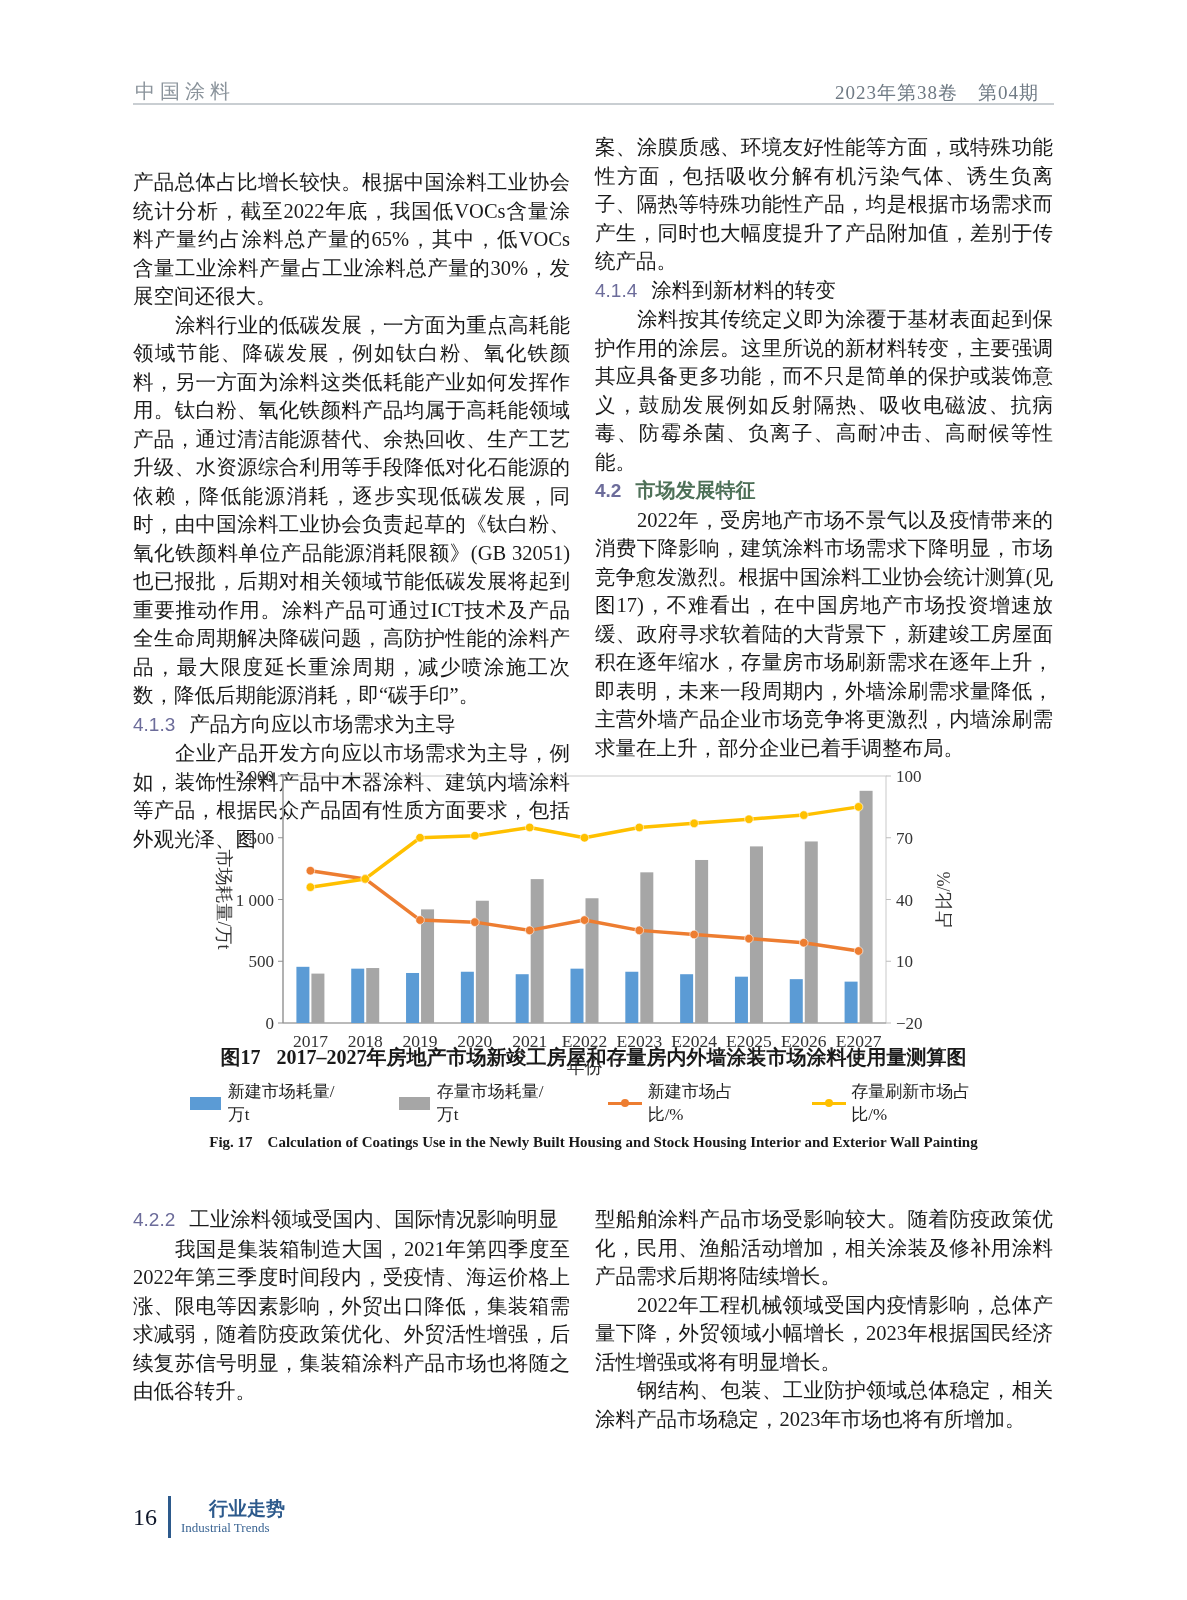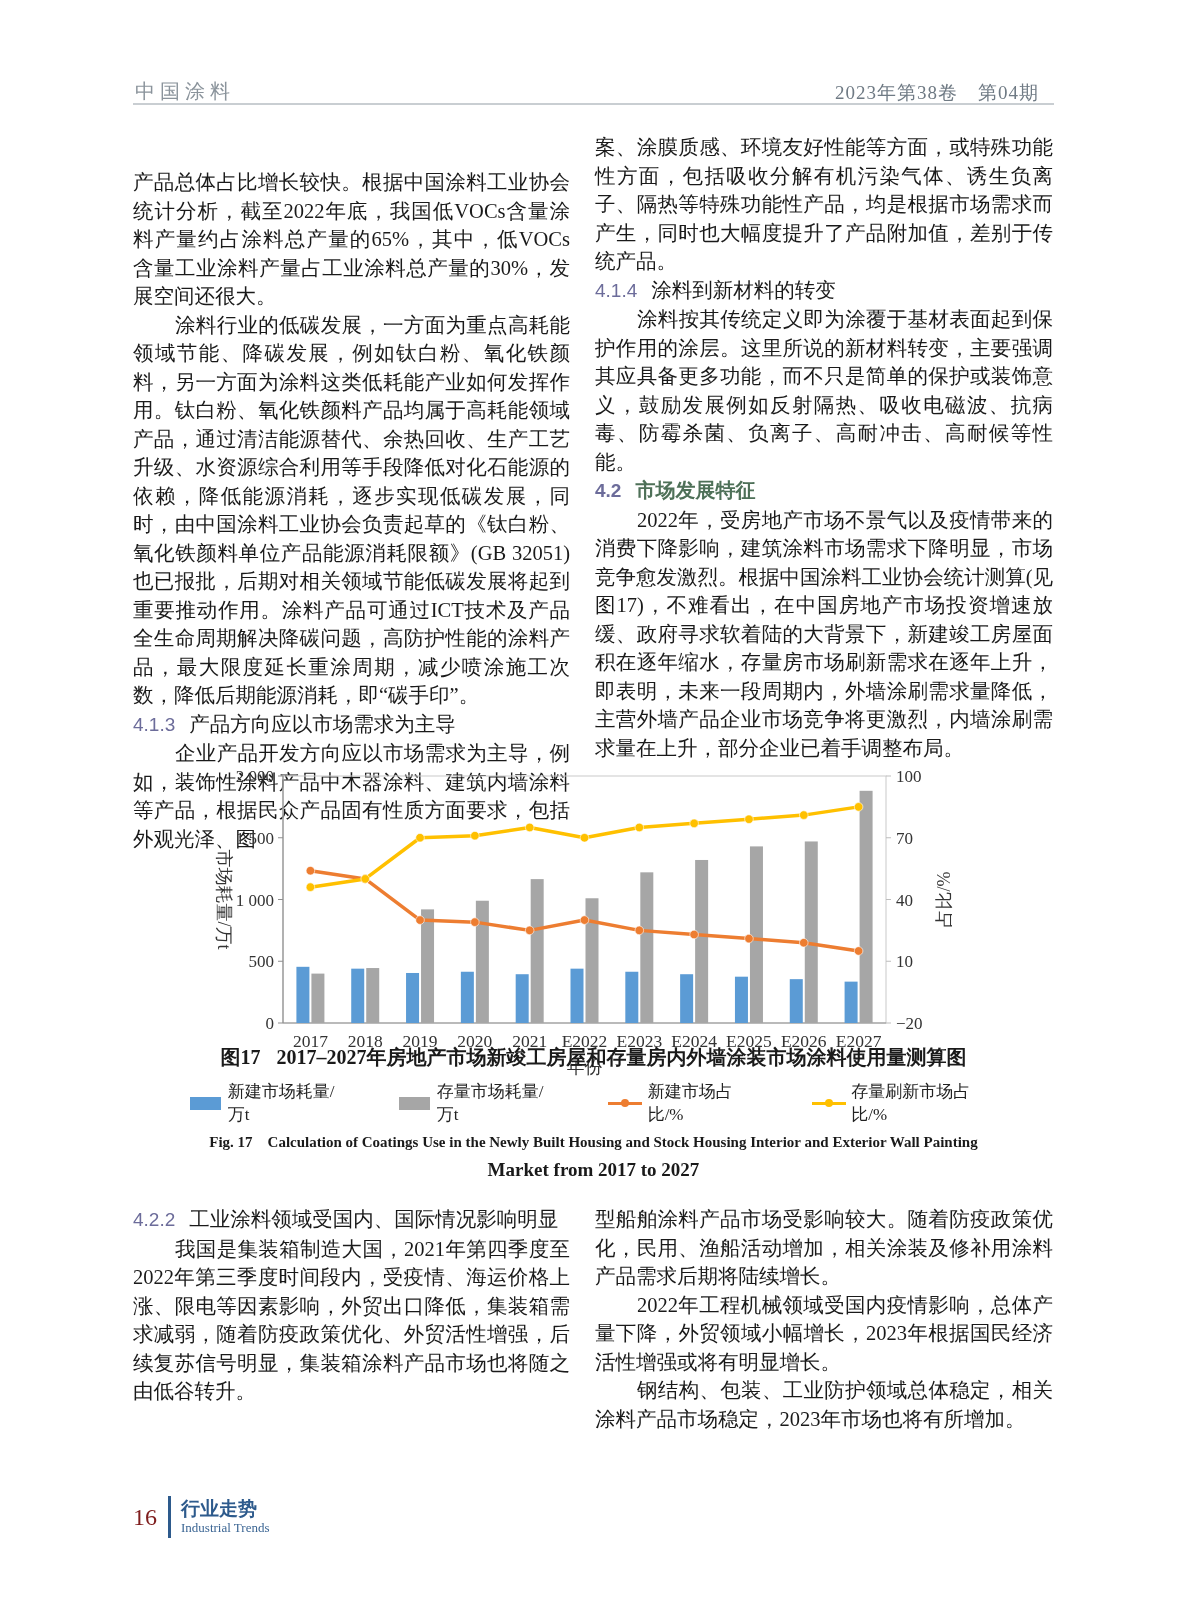--- a/index.html
+++ b/index.html
@@ -187,7 +187,6 @@
     <span class="cap-label">图17</span><span>2017–2027年房地产市场新竣工房屋和存量房内外墙涂装市场涂料使用量测算图</span>
   </div>
   <div id="caption-en1">Fig. 17　Calculation of Coatings Use in the Newly Built Housing and Stock Housing Interior and Exterior Wall Painting</div>
-  <div id="caption-en2">Market from 2017 to 2027</div>
 
   <div id="col-left-bottom" class="col">
       <div class="h3"><span class="sec-num">4.2.2</span><span class="h-text">工业涂料领域受国内、国际情况影响明显</span></div>

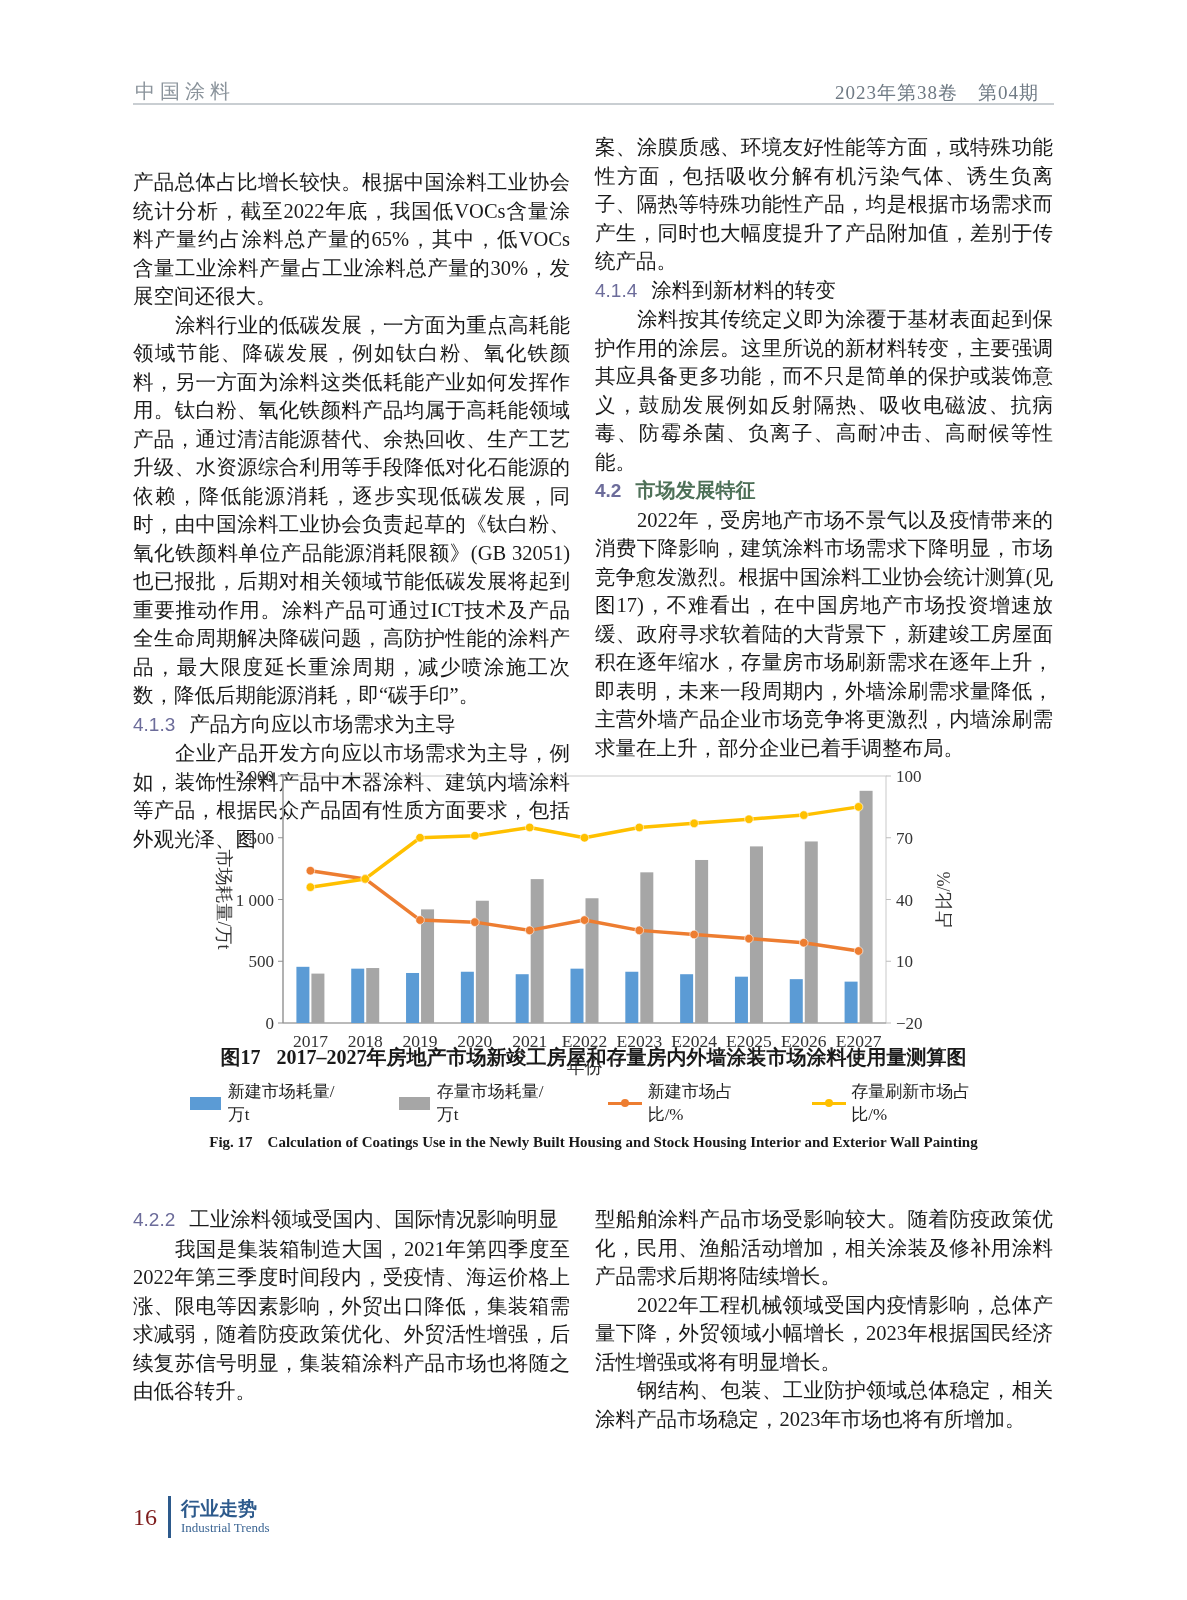--- a/index.html
+++ b/index.html
@@ -43,7 +43,7 @@
   #caption-en2{position:absolute;left:133px;top:1159px;width:921px;text-align:center;font-weight:bold;font-size:19px;}
   
   #footer{position:absolute;left:133px;top:1496px;display:flex;align-items:center;}
-  #footer-page{font-size:24px;color:#7f1d1d;margin-right:11px;}
+  #footer-page{font-size:24px;color:#0f172a;margin-right:11px;}
   #footer-bar{width:3px;height:42px;background:#2d5a8c;margin-right:10px;}
   #footer-cn{font-family:"Liberation Sans",sans-serif;font-weight:bold;font-size:19px;color:#2d5a8c;line-height:22px;}
   #footer-en{font-size:13px;color:#3c6694;line-height:16px;}

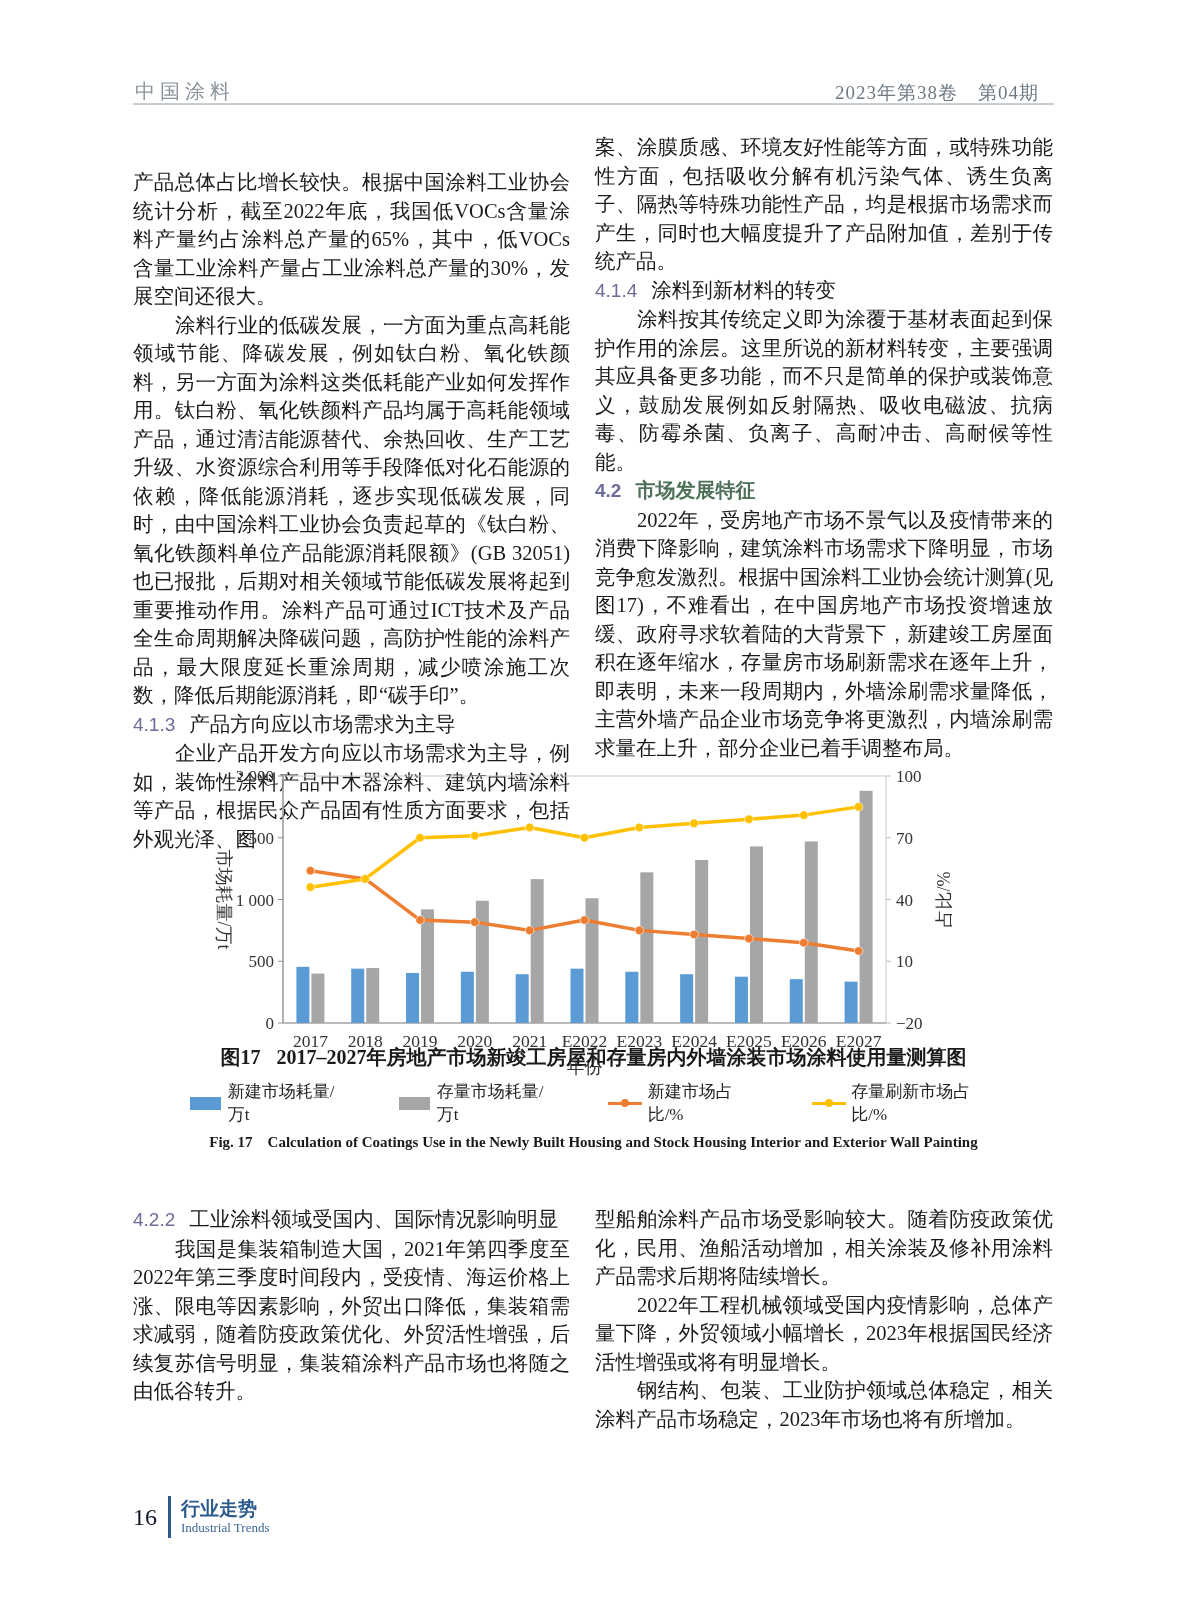--- a/index.html
+++ b/index.html
@@ -45,7 +45,7 @@
   #footer{position:absolute;left:133px;top:1496px;display:flex;align-items:center;}
   #footer-page{font-size:24px;color:#0f172a;margin-right:11px;}
   #footer-bar{width:3px;height:42px;background:#2d5a8c;margin-right:10px;}
-  #footer-cn{font-family:"Liberation Sans",sans-serif;font-weight:bold;font-size:19px;color:#2d5a8c;line-height:22px;}
+  #footer-cn{font-family:"Liberation Sans",sans-serif;font-weight:bold;font-size:19px;color:#2d5a8c;line-height:22px;margin-left:28px;}
   #footer-en{font-size:13px;color:#3c6694;line-height:16px;}
 </style>
 </head>

